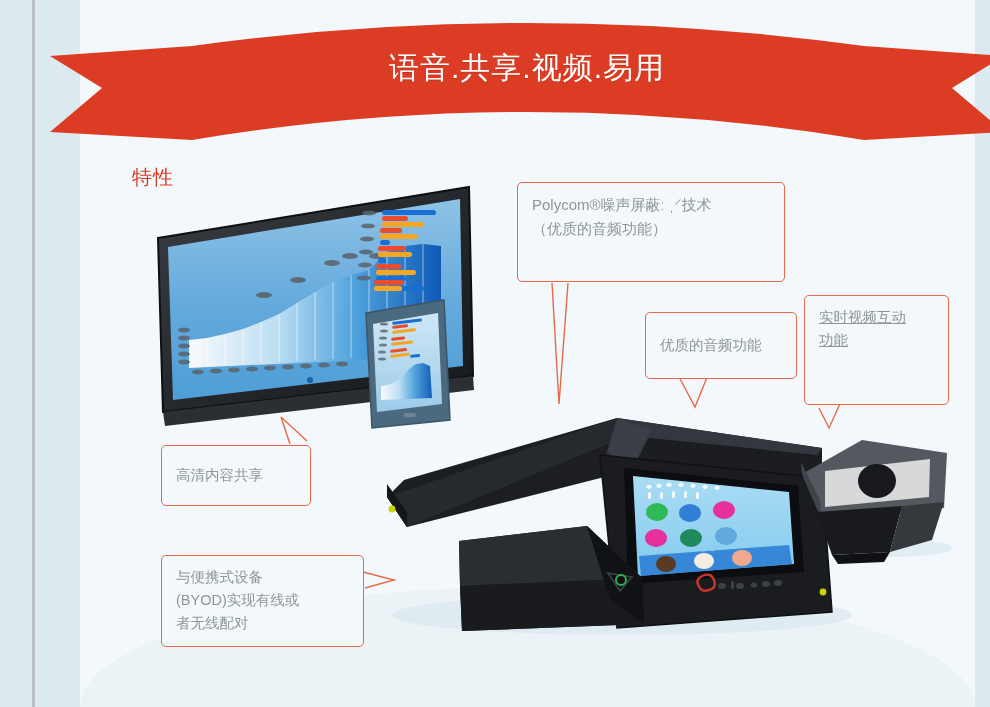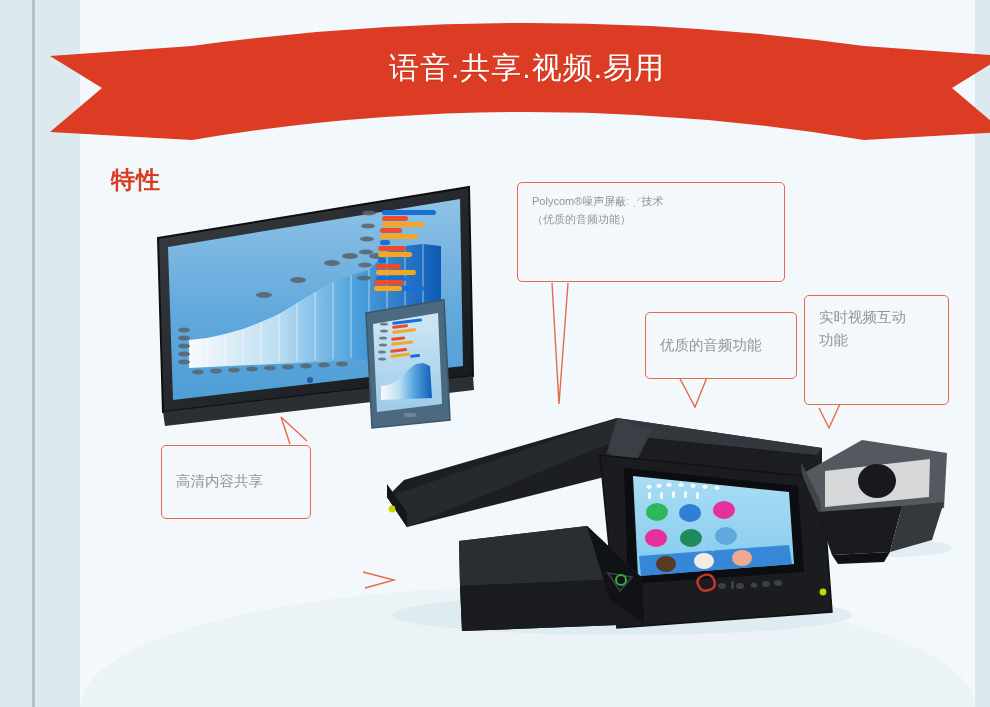--- a/index.html
+++ b/index.html
@@ -41,8 +41,8 @@
 
   
   .features-heading{
-    position:absolute;left:79px;top:164px;
-    color:#d83b22;font-size:24px;font-weight:bold;letter-spacing:1px;
+    position:absolute;left:100px;top:164px;
+    color:#d83b22;font-size:20px;font-weight:normal;letter-spacing:1px;
   }
 
   

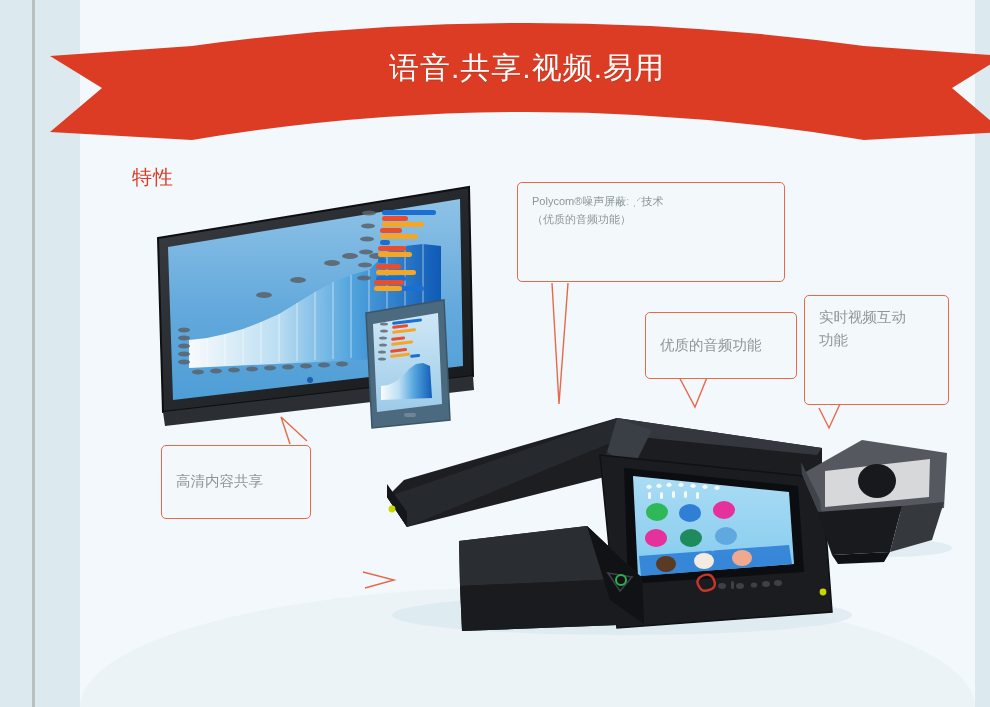--- a/index.html
+++ b/index.html
@@ -57,7 +57,7 @@
     padding:10px 14px;
     box-sizing:border-box;
   }
-  .callout.big{font-size:11px;}
+  .callout.big{font-size:15px;}
   .callout-line{display:block;white-space:nowrap;}
 
   .tail{position:absolute;pointer-events:none;}

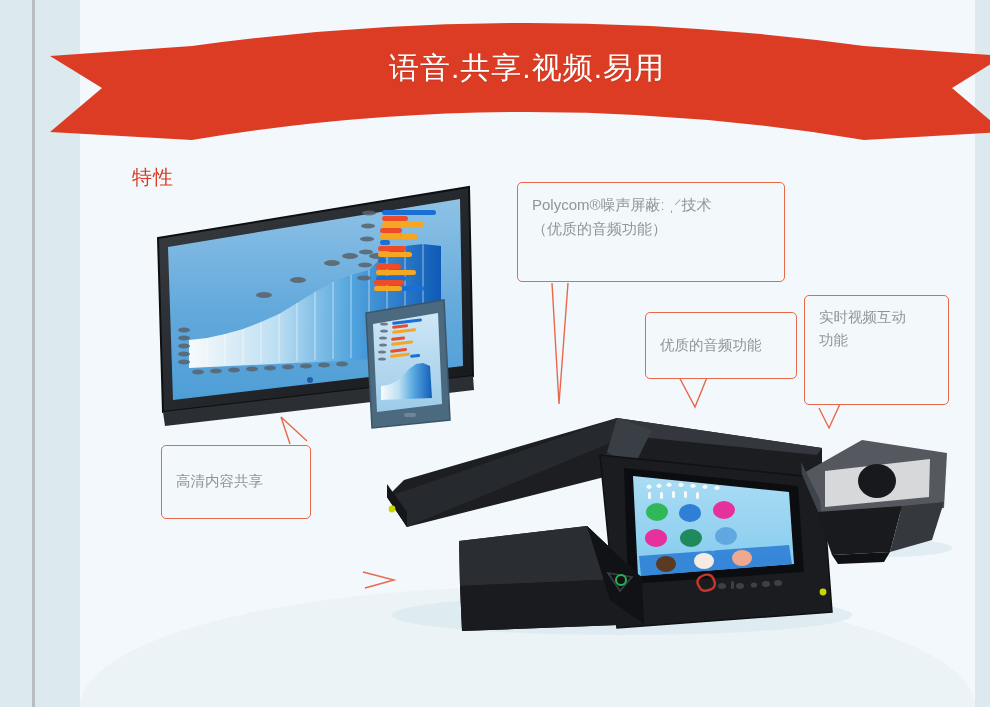--- a/index.html
+++ b/index.html
@@ -369,7 +369,7 @@
     <span class="callout-line">优质的音频功能</span>
   </div>
 
-  <div class="callout" style="left:772px;top:295px;width:145px;height:110px;">
+  <div class="callout" style="left:772px;top:295px;width:145px;height:110px;text-decoration:underline;">
     <span class="callout-line">实时视频互动</span>
     <span class="callout-line">功能</span>
   </div>

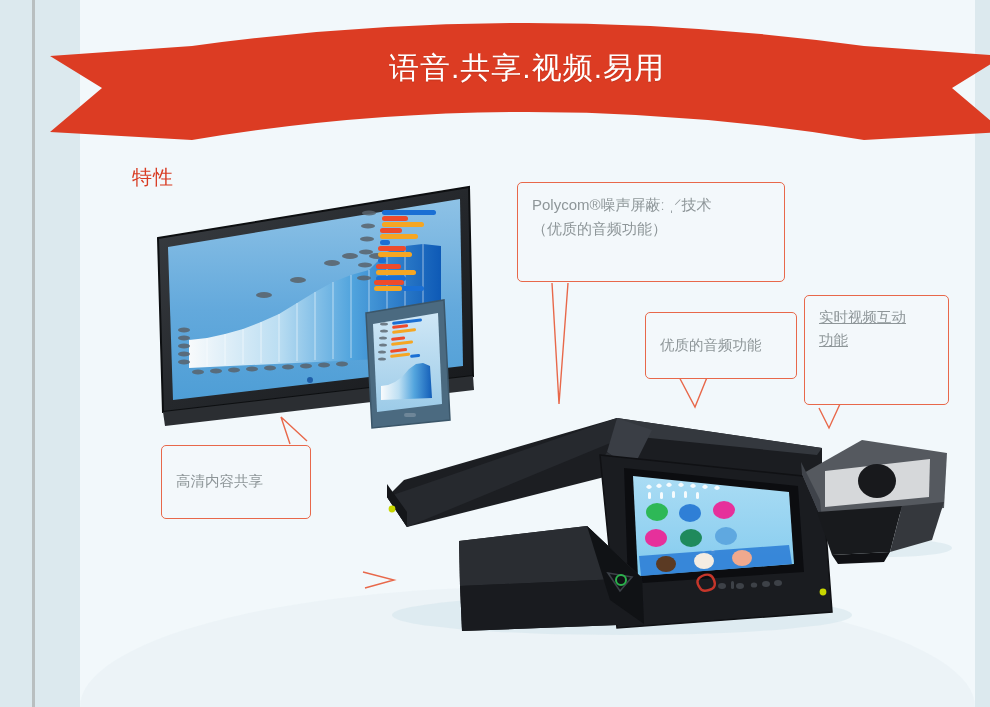--- a/index.html
+++ b/index.html
@@ -374,7 +374,7 @@
     <span class="callout-line">功能</span>
   </div>
 
-  <div class="callout" style="left:129px;top:445px;width:150px;height:74px;display:flex;align-items:center;">
+  <div class="callout" style="left:129px;top:445px;width:150px;height:61px;display:flex;align-items:center;">
     <span class="callout-line">高清内容共享</span>
   </div>
 

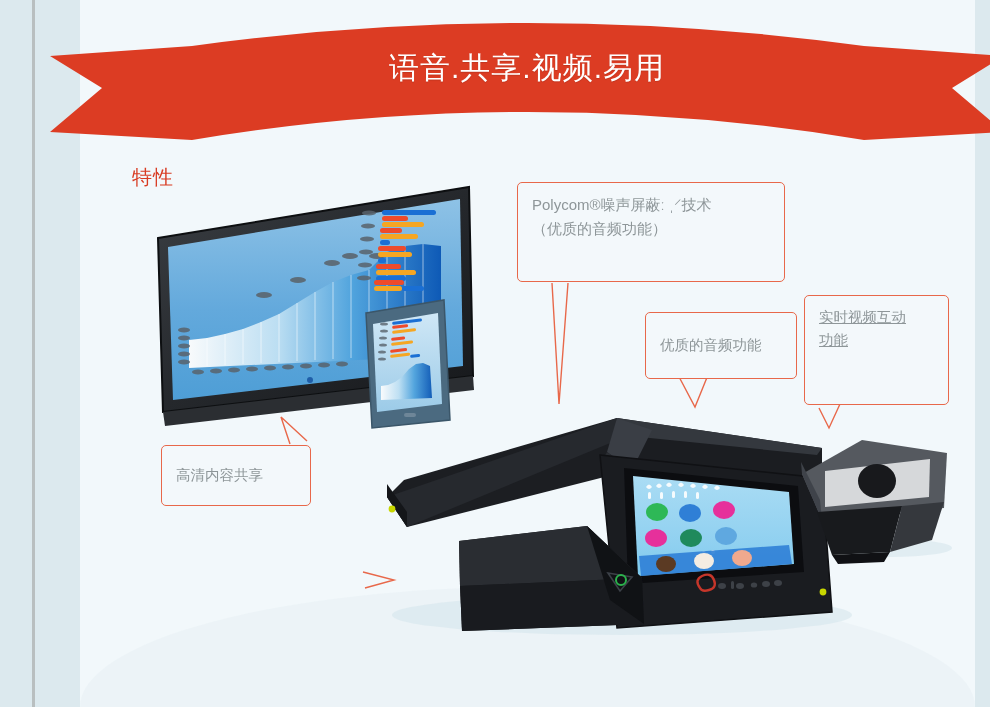--- a/index.html
+++ b/index.html
@@ -378,6 +378,11 @@
     <span class="callout-line">高清内容共享</span>
   </div>
 
+  <div class="callout" style="left:129px;top:555px;width:203px;height:92px;">
+    <span class="callout-line">与便携式设备</span>
+    <span class="callout-line">(BYOD)实现有线或</span>
+    <span class="callout-line">者无线配对</span>
+  </div>
 
 </div>
 

